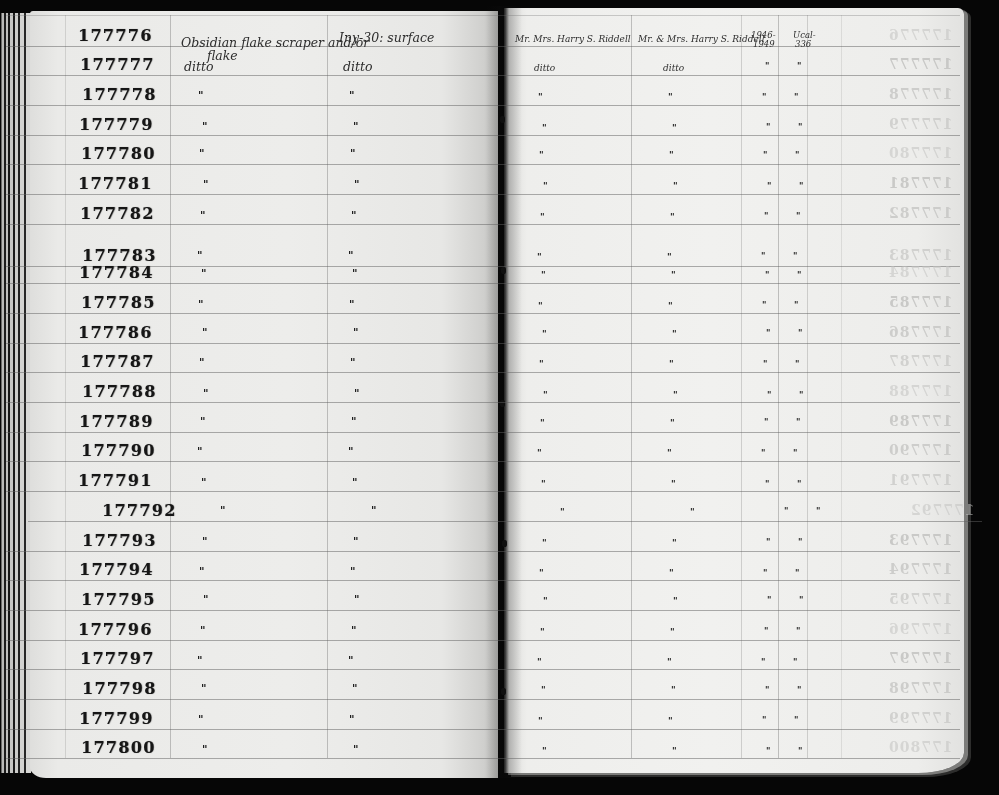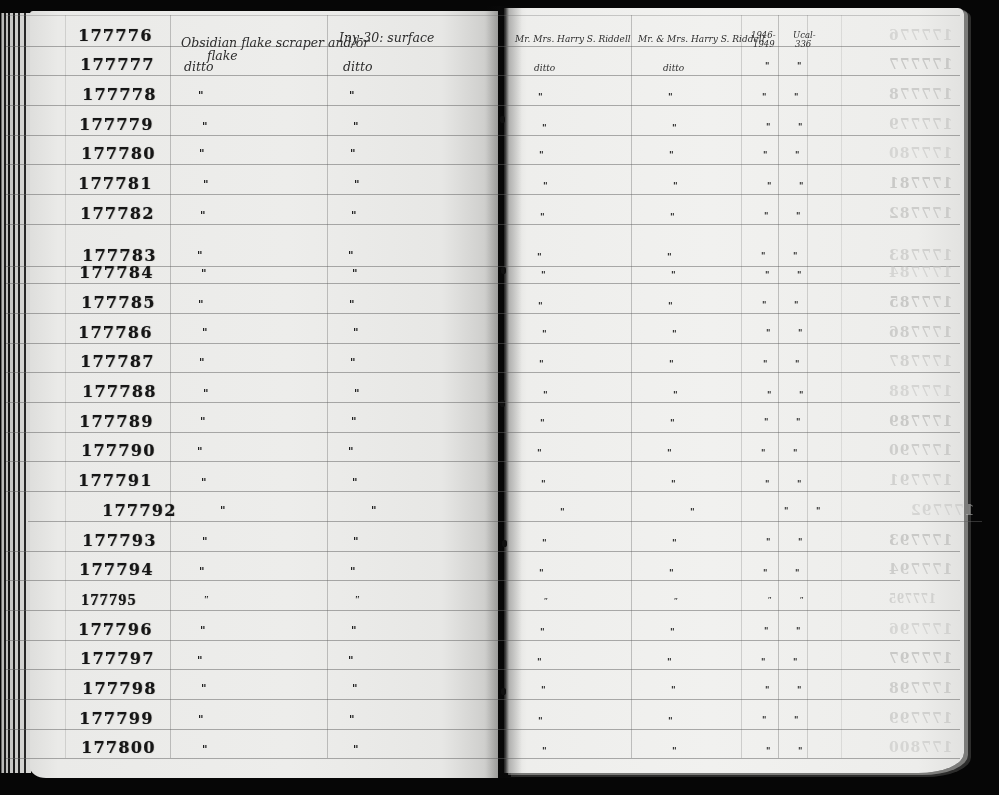--- a/index.html
+++ b/index.html
@@ -273,7 +273,7 @@
         <div class="cell c-accession hand xs mark" style="left: 789px; bottom: 2px;">"</div>
         <div class="cell c-bleed" style="opacity: 0.75; left: 882px;">177794</div>
       </div>
-      <div class="row" style="top: 564.3px; font-family: Liberation Serif, serif;">
+      <div class="row" style="top: 564.3px;">
         <div class="cell c-number" style="left: 75px;">177795</div>
         <div class="cell c-description hand mark" style="left: 197px; bottom: 4px;">"</div>
         <div class="cell c-locality hand mark" style="left: 348px; bottom: 4px;">"</div>

